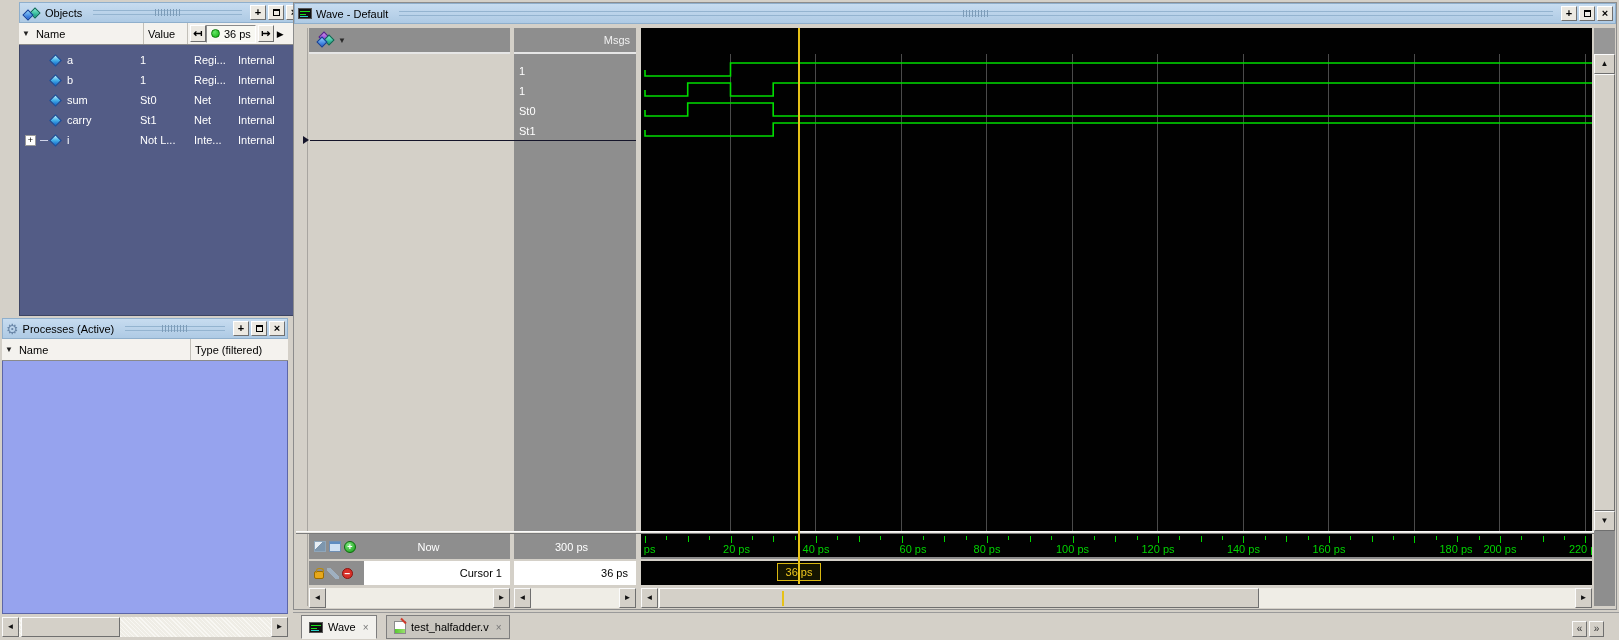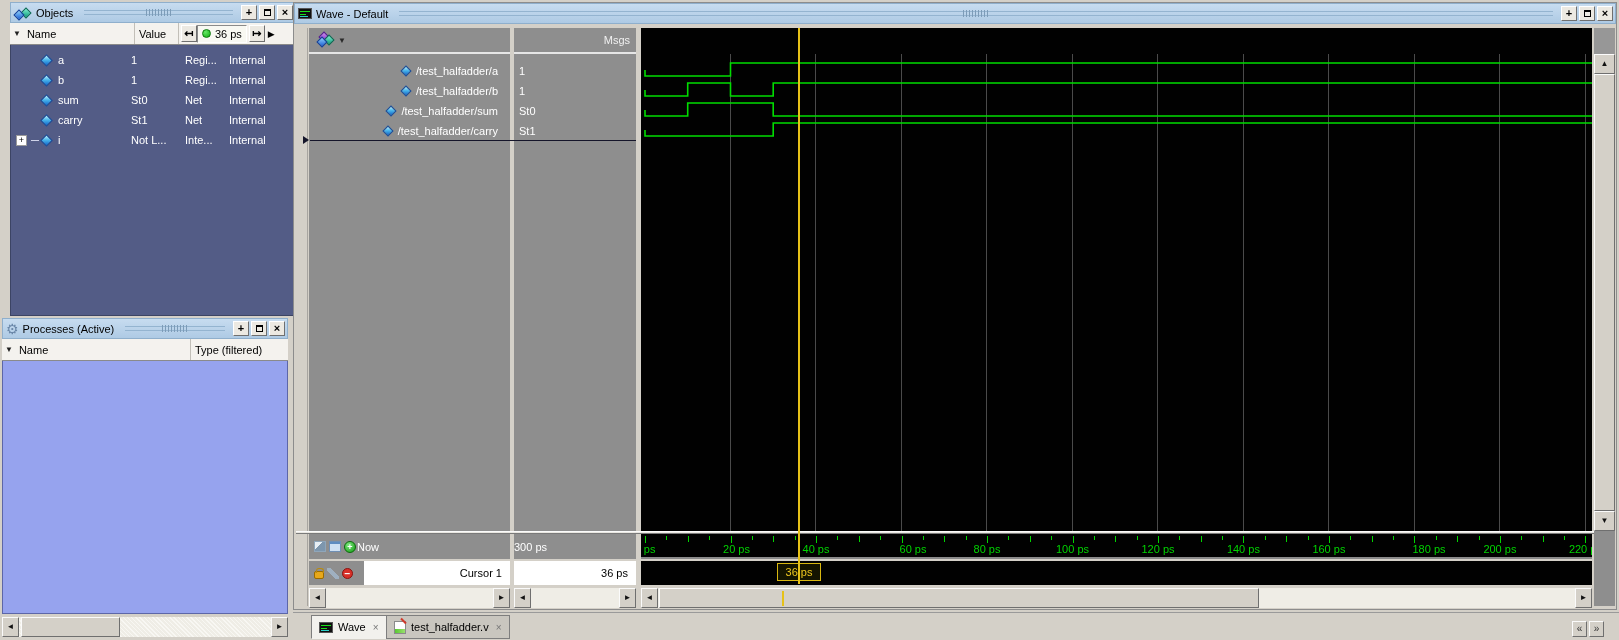--- a/index.html
+++ b/index.html
@@ -87,7 +87,7 @@
   .sb-thumb { background:#d4d0c8; border:1px solid; border-color:#fbfbfb #6f6f6f #6f6f6f #fbfbfb; position:absolute; }
 
   
-  #objects-panel { left:10px; top:2px; width:286px; height:314px; background:#d4d0c8; }
+  #objects-panel { left:19px; top:2px; width:286px; height:314px; background:#d4d0c8; }
   #objects-body { position:absolute; left:0; top:43px; right:0; bottom:0;
      background:#535c86; border:1px solid #3c4464; border-top:none; color:#fff; padding-top:5px; overflow:hidden;}
   .obj-row { height:20px; display:flex; align-items:center; }

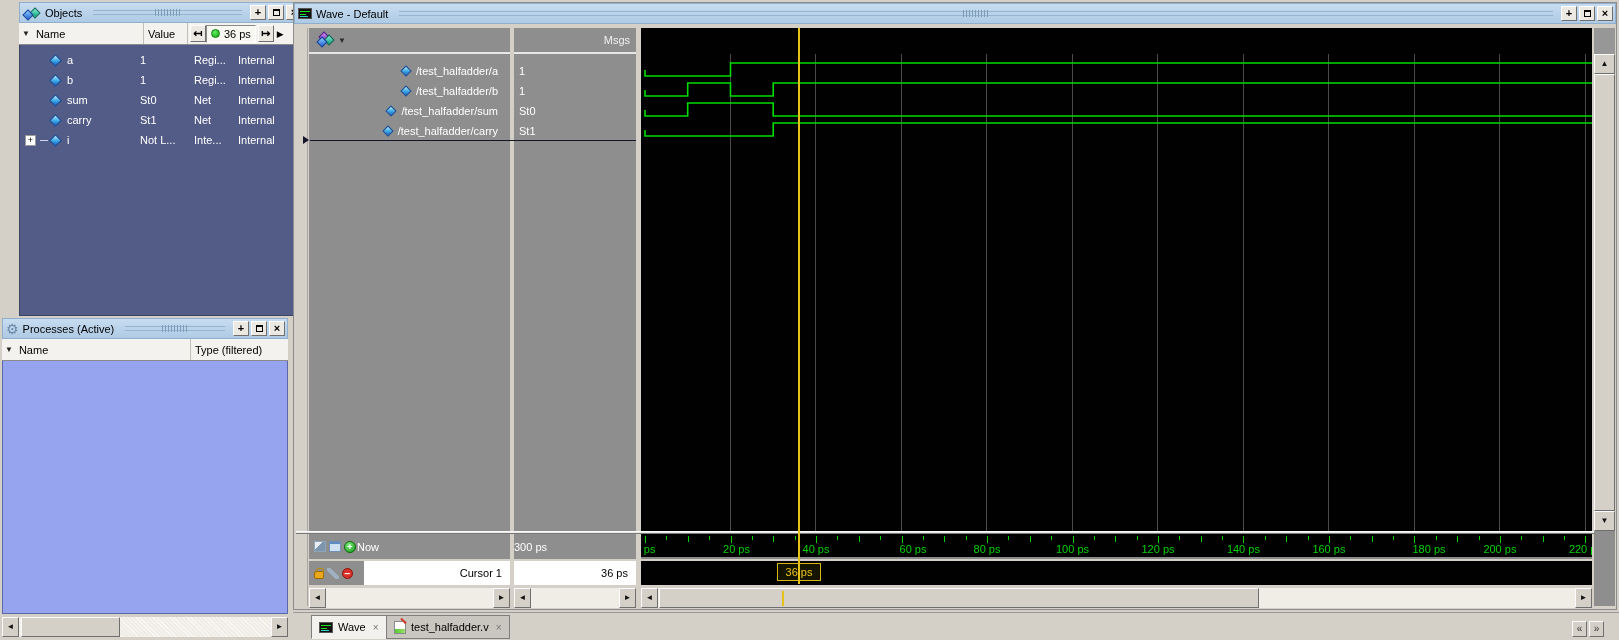--- a/index.html
+++ b/index.html
@@ -301,24 +301,6 @@
   </div>
   <div id="wave-black-head"></div>
 
-  <div class="wv-colbody names-geom" id="wave-names-body">
-      <div class="wv-row names">
-        <span class="diamond small"></span>
-        <span>/test_halfadder/a</span>
-      </div>
-      <div class="wv-row names">
-        <span class="diamond small"></span>
-        <span>/test_halfadder/b</span>
-      </div>
-      <div class="wv-row names">
-        <span class="diamond small"></span>
-        <span>/test_halfadder/sum</span>
-      </div>
-      <div class="wv-row names">
-        <span class="diamond small"></span>
-        <span>/test_halfadder/carry</span>
-      </div>
-    </div>
   <div class="wv-colbody values-geom" id="wave-values-body">
       <div class="wv-row values">
         <span>1</span>

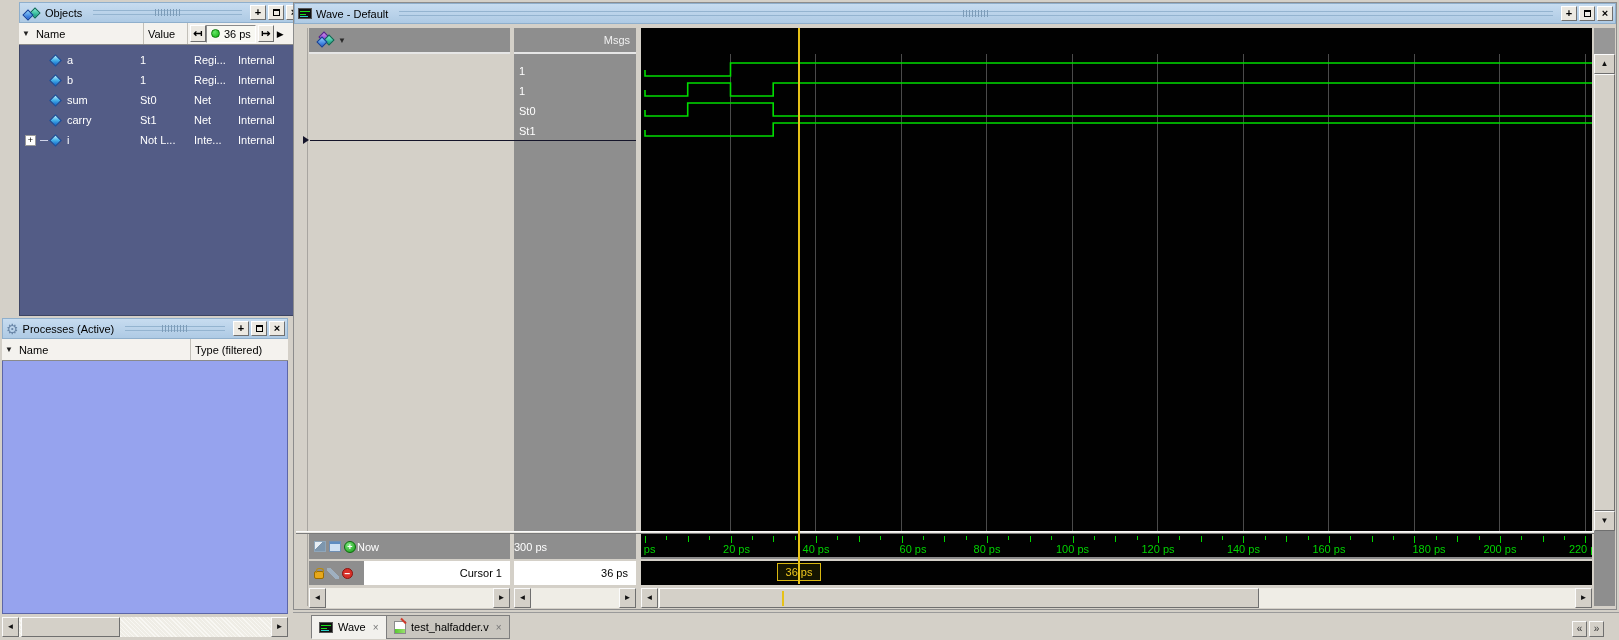--- a/index.html
+++ b/index.html
@@ -135,7 +135,7 @@
      background:#e9e7e2; border-top:1px solid #fbfbfb; border-bottom:1px solid #7a7a7a; }
 
   .foot-row { position:absolute; height:25px; display:flex; align-items:center; color:#fff; background:#8e8e8e; }
-  .foot-label { flex:1; text-align:left; padding-right:10px; white-space:nowrap; }
+  .foot-label { flex:1; text-align:center; padding-right:10px; white-space:nowrap; }
   .chip { background:#fff; color:#000; height:100%; display:flex; align-items:center; justify-content:flex-end; padding-right:8px; }
 
   #wave-scale { position:absolute; left:347px; width:951px; top:531px; height:25px; background:#010101; overflow:hidden;

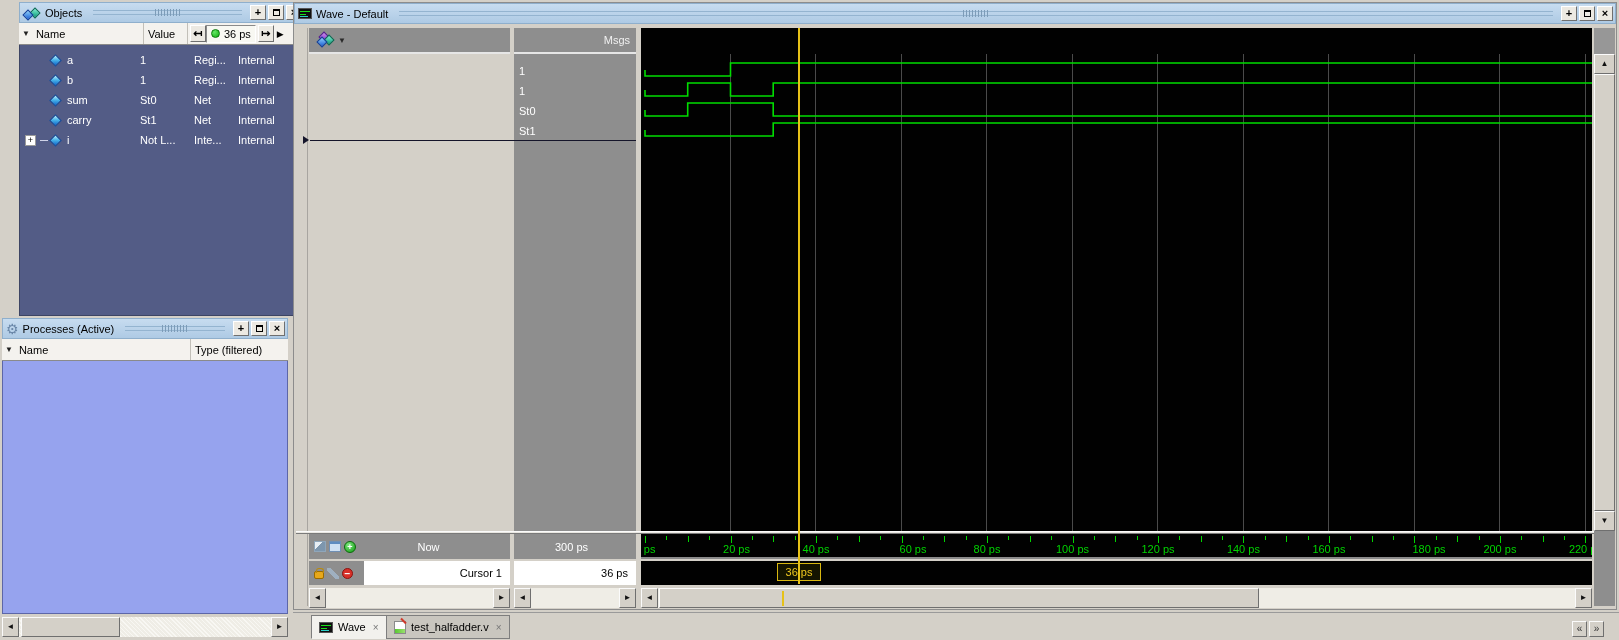--- a/index.html
+++ b/index.html
@@ -414,7 +414,7 @@
       <div class="tick" style="left: 730.7px; height: 6px;"></div>
       <div class="tick" style="left: 752.1px; height: 4px;"></div>
       <div class="tick" style="left: 773.4px; height: 7px;"></div>
-      <div class="tick-label" style="left: 788px;">180 ps</div>
+      <div class="tick-label" style="left: 815px;">180 ps</div>
       <div class="tick" style="left: 794.8px; height: 4px;"></div>
       <div class="tick" style="left: 816.2px; height: 6px;"></div>
       <div class="tick" style="left: 837.5px; height: 4px;"></div>

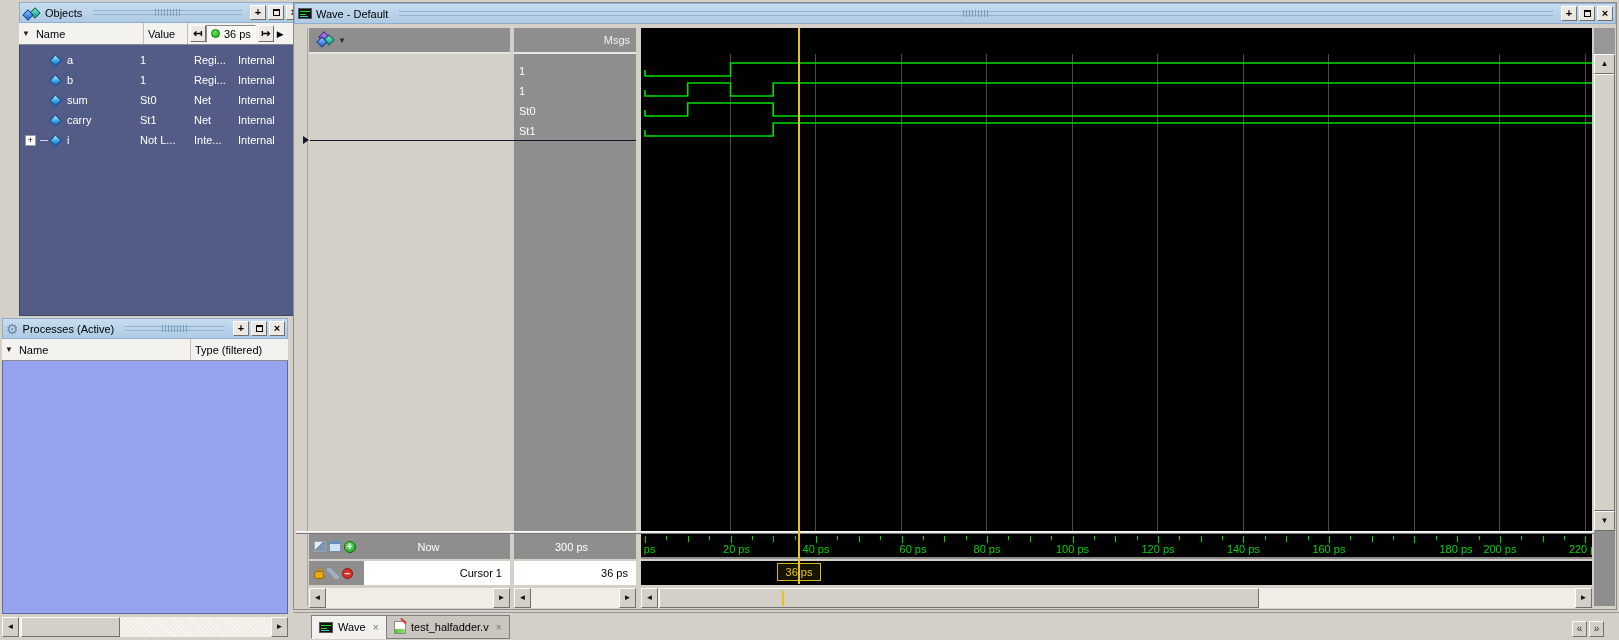--- a/index.html
+++ b/index.html
@@ -458,7 +458,7 @@
 </div>
 
 <div id="tabbar">
-  <div class="tab active" style="left:18px;">
+  <div class="tab active" style="left:8px;">
     <span class="waveicon"></span>
     <span>Wave</span>
     <span class="tab-close">×</span>

